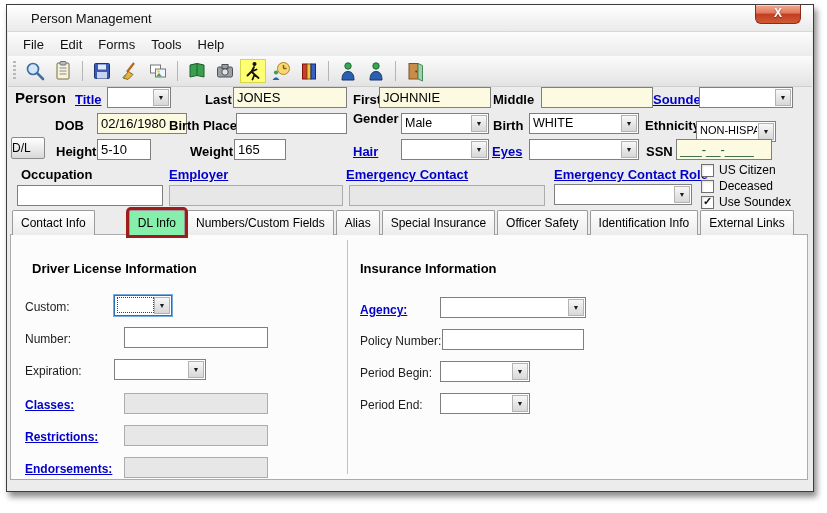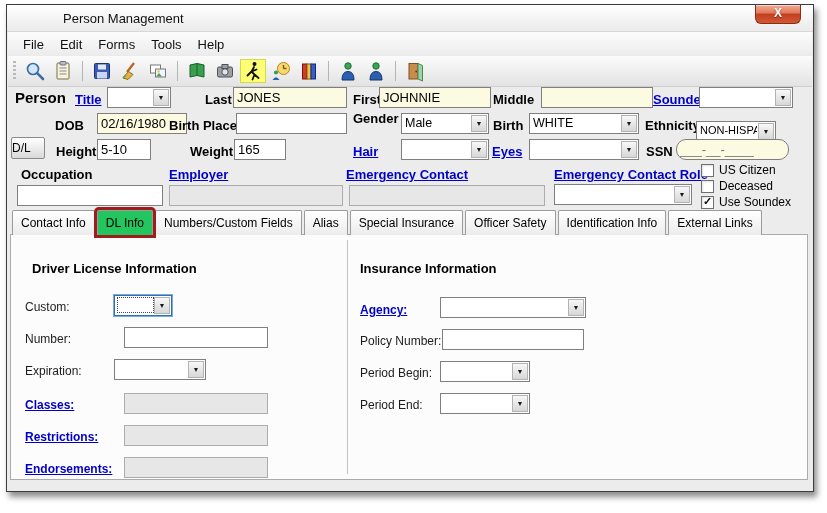--- a/index.html
+++ b/index.html
@@ -10,7 +10,7 @@
   
   .titlebar{position:absolute;top:0;left:0;right:0;height:26px;
             background:linear-gradient(#ffffff,#eaeaea);border-bottom:1px solid #d8d8d8;}
-  .title{position:absolute;left:24px;top:6px;font-size:13px;color:#111;margin-left:32px;}
+  .title{position:absolute;left:24px;top:6px;font-size:13px;color:#111;}
   .close-btn{position:absolute;top:0;right:12px;width:46px;height:19px;box-sizing:border-box;
              background:linear-gradient(#f2a893 0%,#e07a5a 45%,#c33d21 50%,#d05a33 100%);
              border:1px solid #8e2a17;border-top:none;border-radius:0 0 6px 6px;

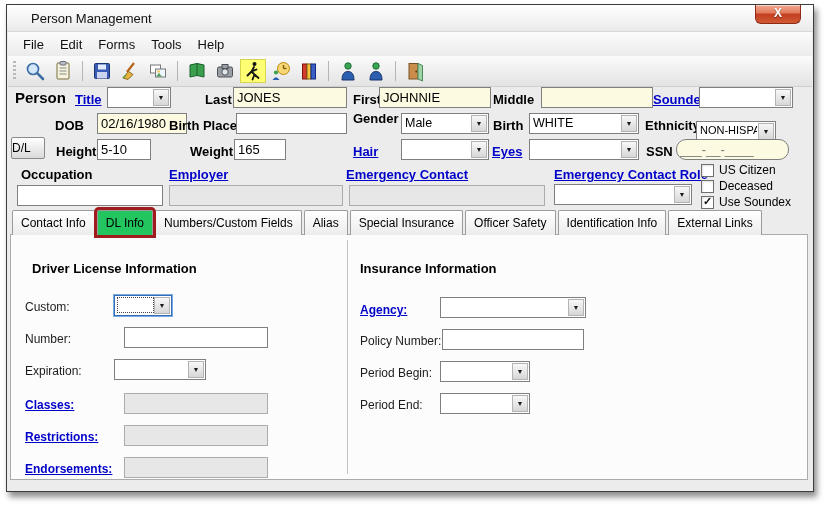--- a/index.html
+++ b/index.html
@@ -238,7 +238,7 @@
     <span class="carrow">▼</span>
   </div>
   <span class="lbl" style="left:639px;top:139px">SSN</span>
-  <input class="tbox cream" style="left: 669px; top: 134px; width: 113px; color: #737373; border-radius: 10px;" value="___-__-____">
+  <input class="tbox cream" style="left: 669px; top: 134px; width: 96px; color: #14532d;" value="___-__-____">
 
   <span class="lbl" style="left:14px;top:162px">Occupation</span>
   <span class="lbl link" style="left:162px;top:162px">Employer</span>

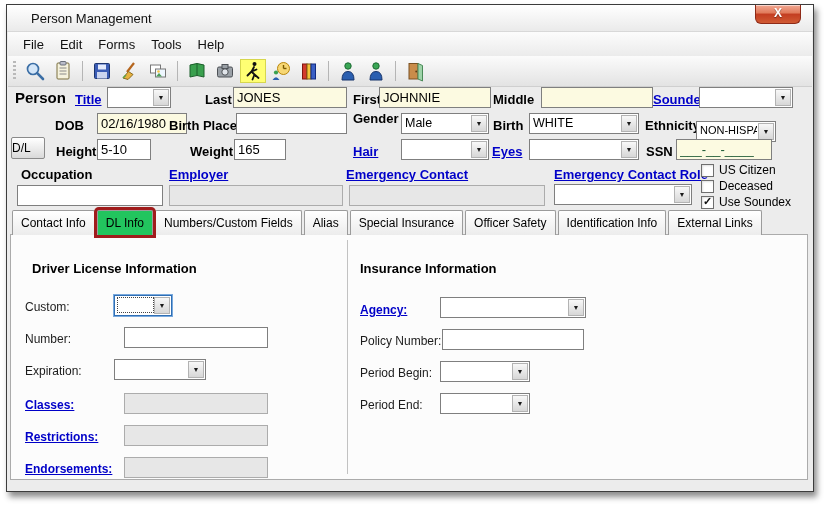--- a/index.html
+++ b/index.html
@@ -58,7 +58,7 @@
   .tab{height:20px;padding:12px 8px;display:flex;align-items:center;font-size:12px;color:#000;
        background:linear-gradient(#ffffff,#ececec);border:1px solid #9b9b9b;border-bottom:none;
        border-radius:2px 2px 0 0;margin-right:2px;box-sizing:border-box;position:relative;}
-  .tab.active{height:24px;background:#22c55e;z-index:4;}
+  .tab.active{height:24px;background:#86efac;z-index:4;margin-left:32px;}
   .tab.annotated{box-shadow:0 0 0 3px #A01C1C;}
   .tabpage{position:absolute;left:3px;top:229px;width:798px;height:246px;background:#fcfcfc;
            border:1px solid #ababab;box-sizing:border-box;z-index:2;}

